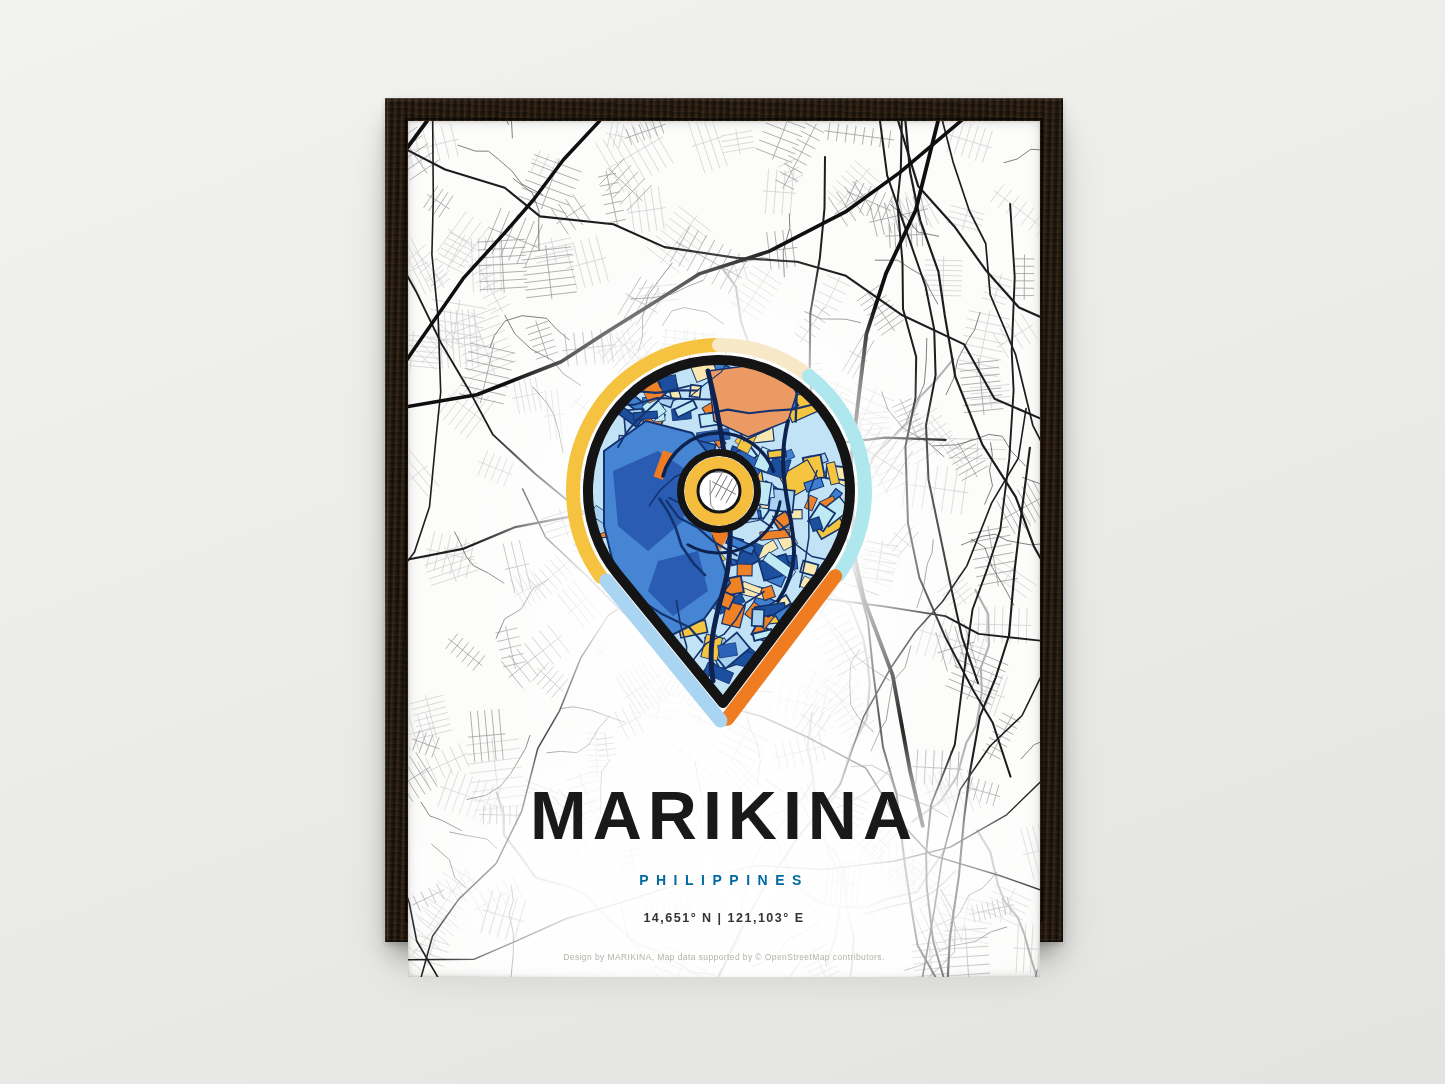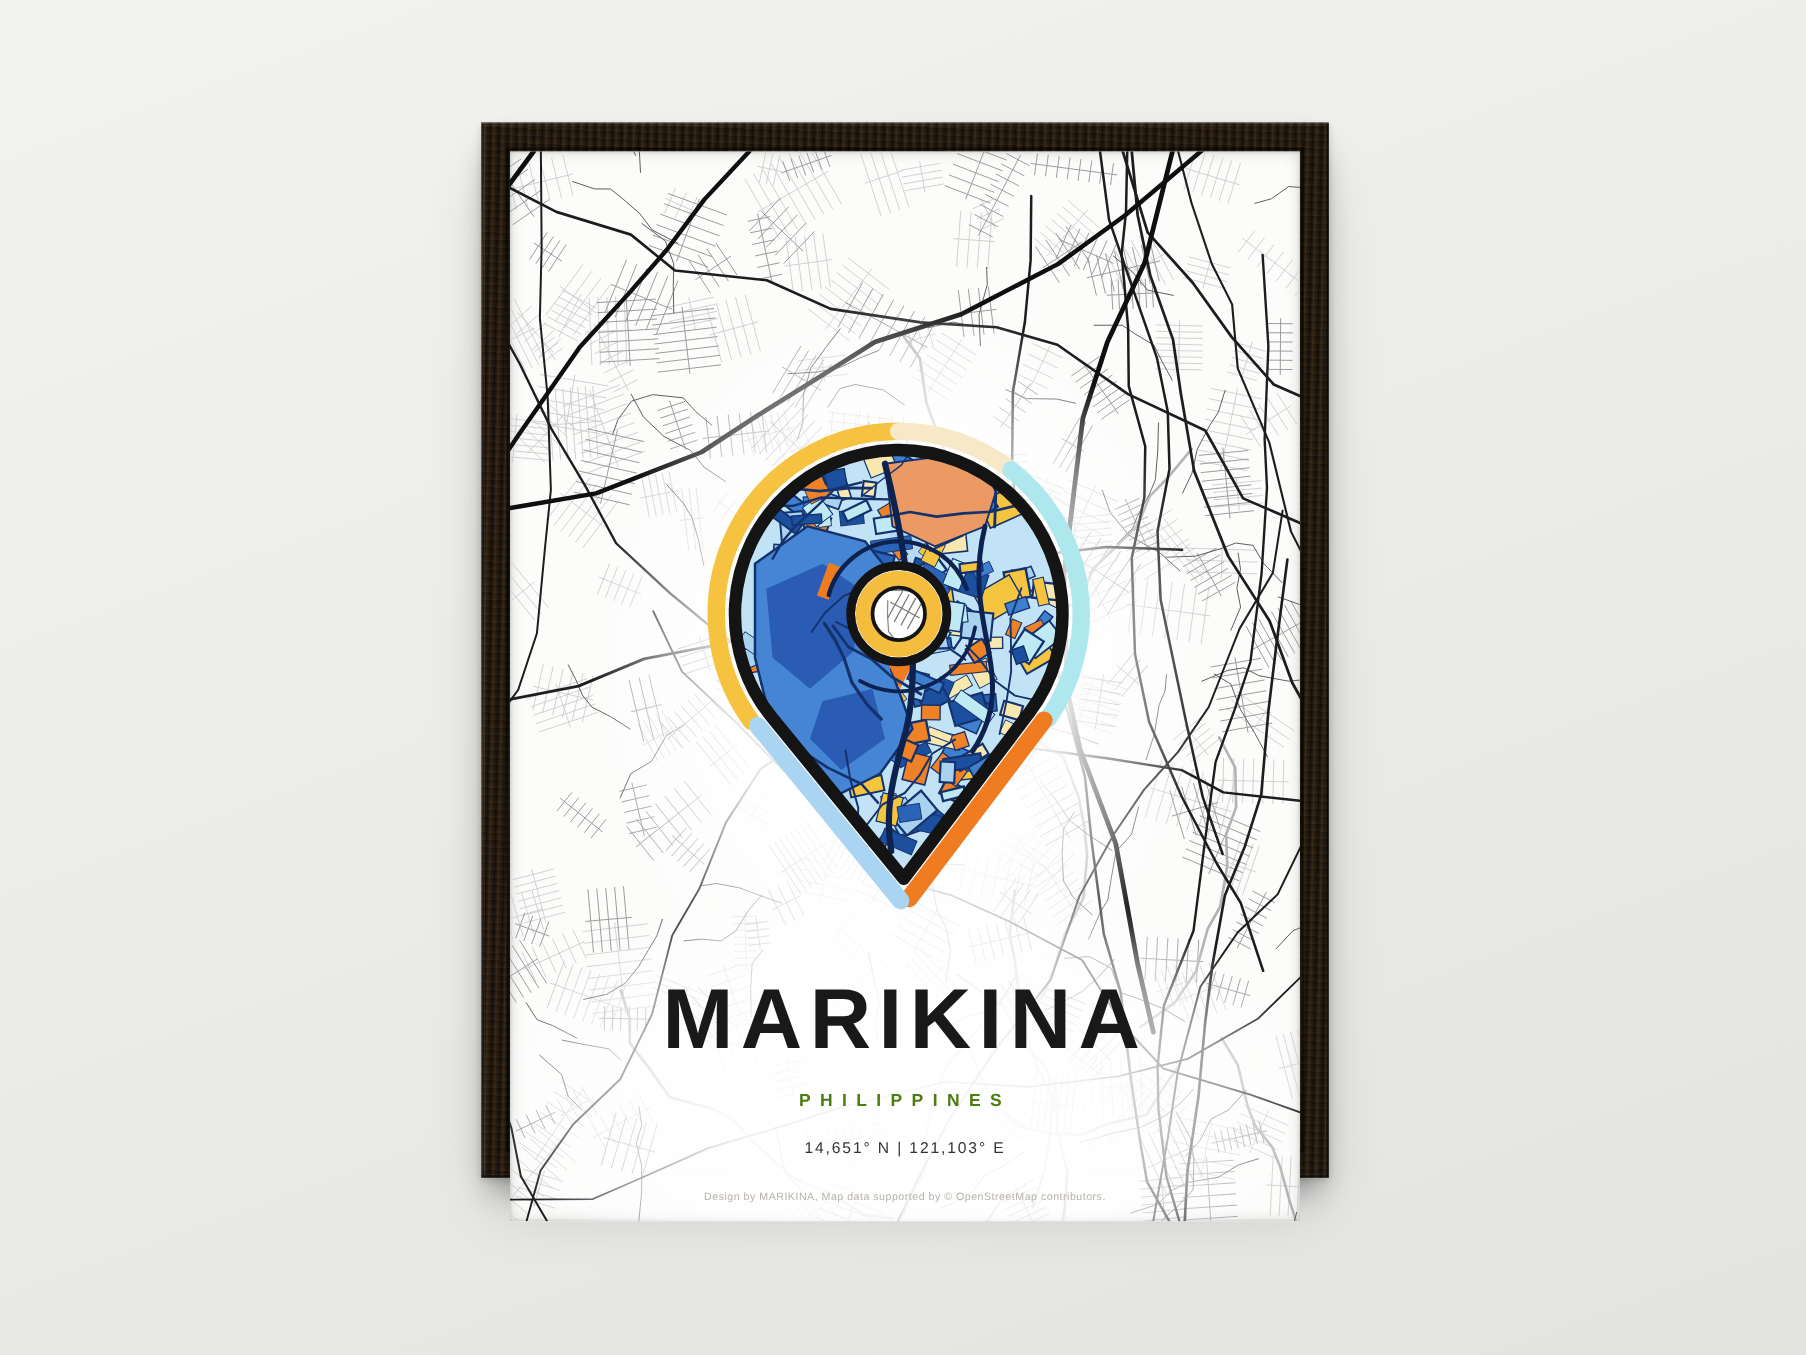--- a/index.html
+++ b/index.html
@@ -32,7 +32,7 @@
   svg.map{position:absolute;left:0;top:0;width:632px;height:856px}
   .txt{position:absolute;left:0;width:100%;text-align:center;line-height:1;color:#191919}
   .title{top:660px;font-size:68px;font-weight:800;letter-spacing:6px;margin:0}
-  .subtitle{top:752px;font-size:14px;font-weight:700;letter-spacing:7.5px;color:#4d7c0f}
+  .subtitle{top:752px;font-size:14px;font-weight:700;letter-spacing:7.5px;color:#0369a1}
   .coords{top:791px;font-size:12.5px;font-weight:400;letter-spacing:1.5px;color:#333}
   .credit{top:832px;font-size:8.5px;font-weight:400;letter-spacing:0.4px;color:#b6b1aa}
 </style>

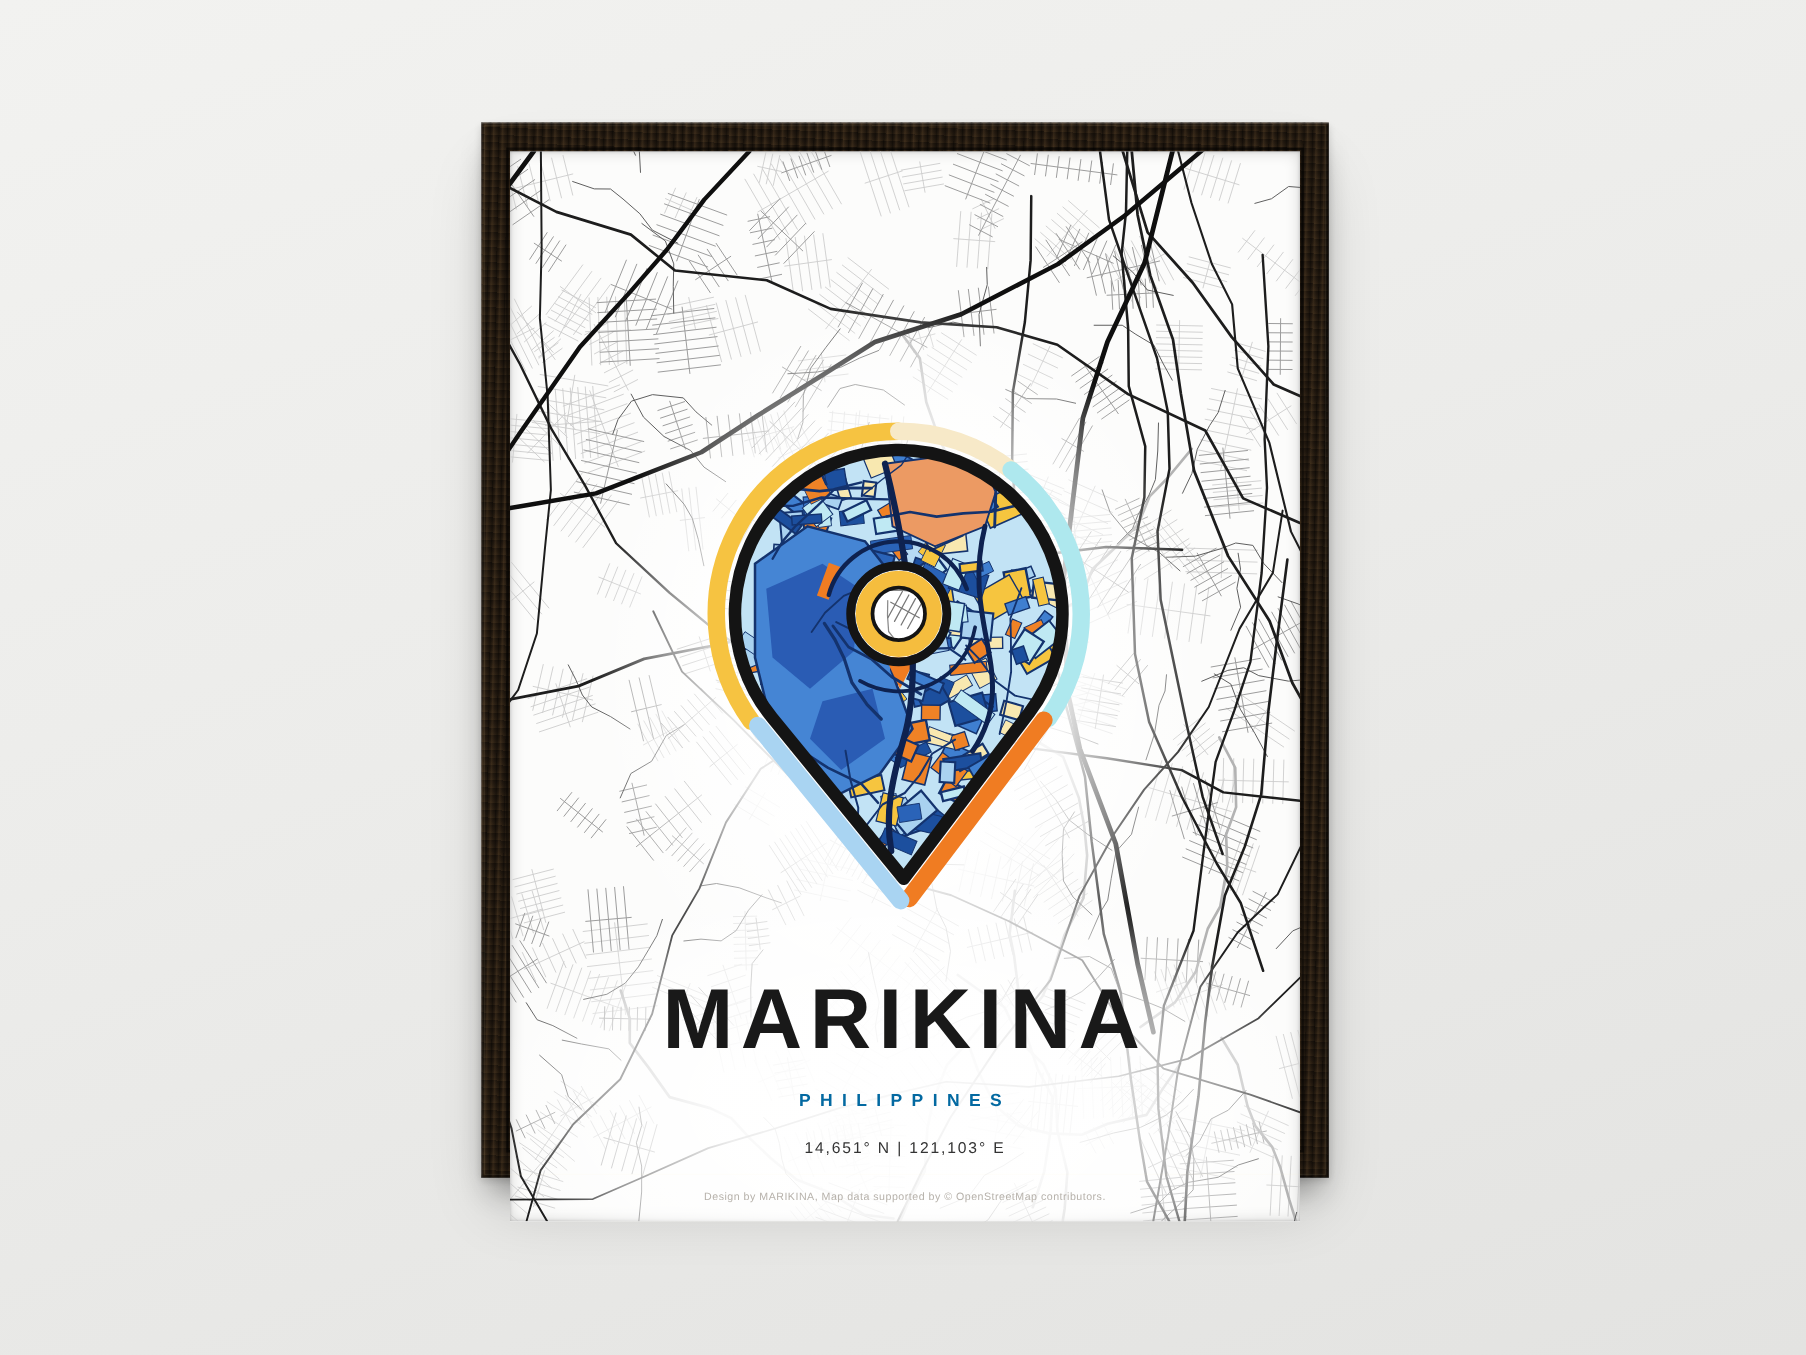--- a/index.html
+++ b/index.html
@@ -33,7 +33,7 @@
   .txt{position:absolute;left:0;width:100%;text-align:center;line-height:1;color:#191919}
   .title{top:660px;font-size:68px;font-weight:800;letter-spacing:6px;margin:0}
   .subtitle{top:752px;font-size:14px;font-weight:700;letter-spacing:7.5px;color:#0369a1}
-  .coords{top:791px;font-size:12.5px;font-weight:400;letter-spacing:1.5px;color:#333}
+  .coords{top:791px;font-size:12.5px;font-weight:700;letter-spacing:1.5px;color:#333}
   .credit{top:832px;font-size:8.5px;font-weight:400;letter-spacing:0.4px;color:#b6b1aa}
 </style>
 </head>

